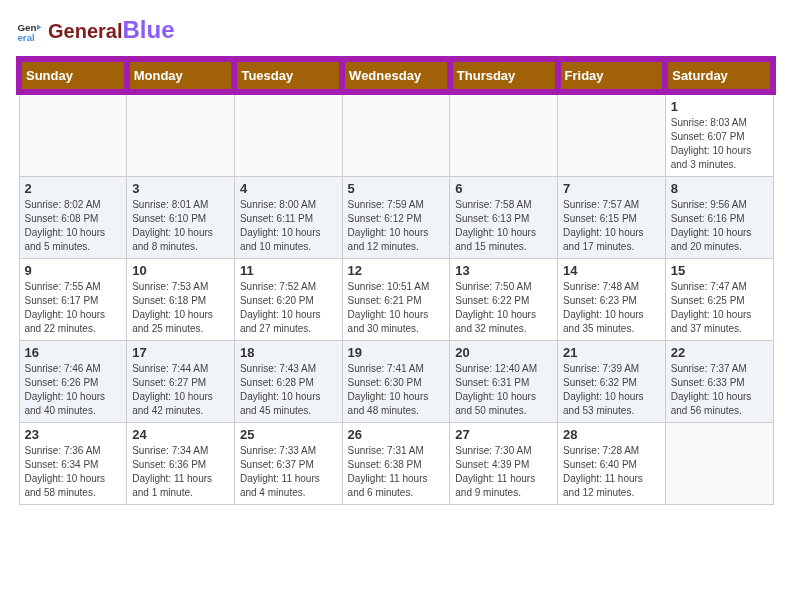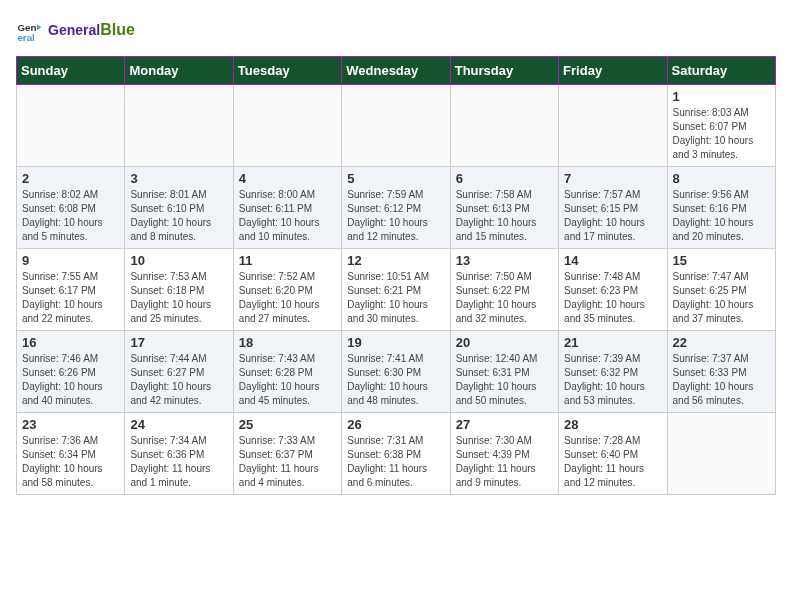--- a/index.html
+++ b/index.html
@@ -90,7 +90,7 @@
       <polygon points="30,12 36,16 30,20" fill="#4a90d9"></polygon>
     </svg>
     <div>
-      <span style="font-size:14px;font-weight:bold;color:#4c1d95;">General</span><span style="font-size:16px;font-weight:bold;color:#4d7c0f;">Blue</span>
+      <span style="font-size:20px;font-weight:bold;color:#7f1d1d;">General</span><span style="font-size:16px;font-weight:bold;color:#4d7c0f;">Blue</span>
     </div>
   </div>
   <div class="title-block">

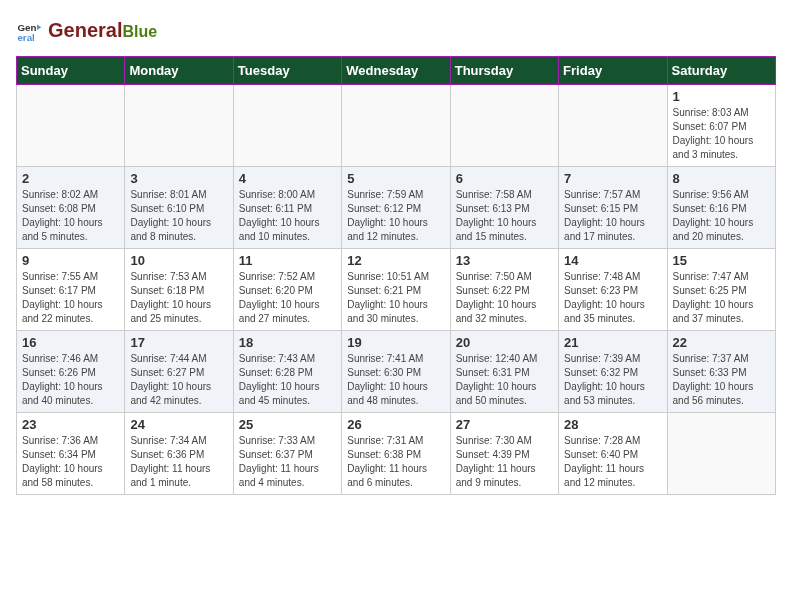--- a/index.html
+++ b/index.html
@@ -90,7 +90,7 @@
       <polygon points="30,12 36,16 30,20" fill="#4a90d9"></polygon>
     </svg>
     <div>
-      <span style="font-size:20px;font-weight:bold;color:#7f1d1d;">General</span><span style="font-size:16px;font-weight:bold;color:#4d7c0f;">Blue</span>
+      <span style="font-size:20px;font-weight:bold;color:#7f1d1d;">General</span><span style="font-size:24px;font-weight:bold;color:#8b5cf6;">Blue</span>
     </div>
   </div>
   <div class="title-block">

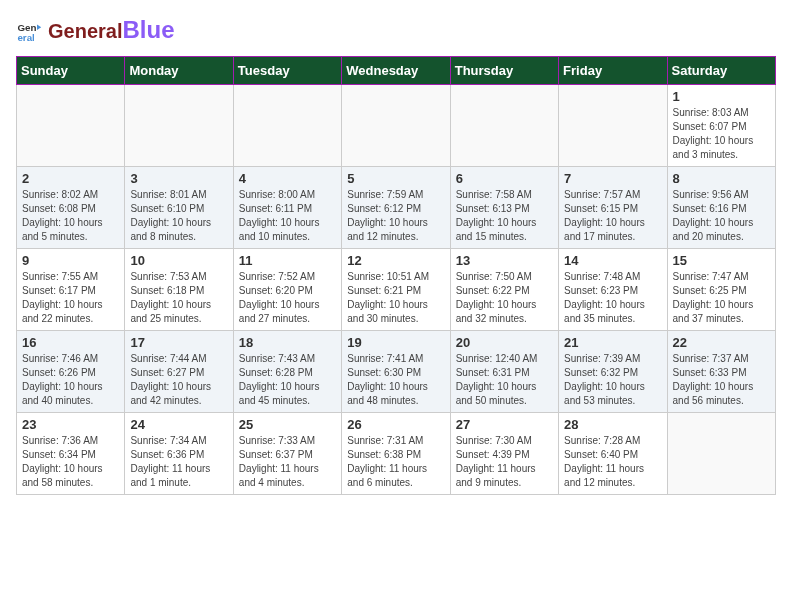--- a/index.html
+++ b/index.html
@@ -43,13 +43,13 @@
       table-layout: fixed;
     }
     .calendar-table th {
-      background-color: #14532d;
+      background-color: #a16207;
       color: #fff;
       font-size: 13px;
       font-weight: bold;
       padding: 6px 4px;
       text-align: left;
-      border: 1px solid #a21caf;
+      border: 6px solid #a21caf;
     }
     .calendar-table td {
       border: 1px solid #ccc;

